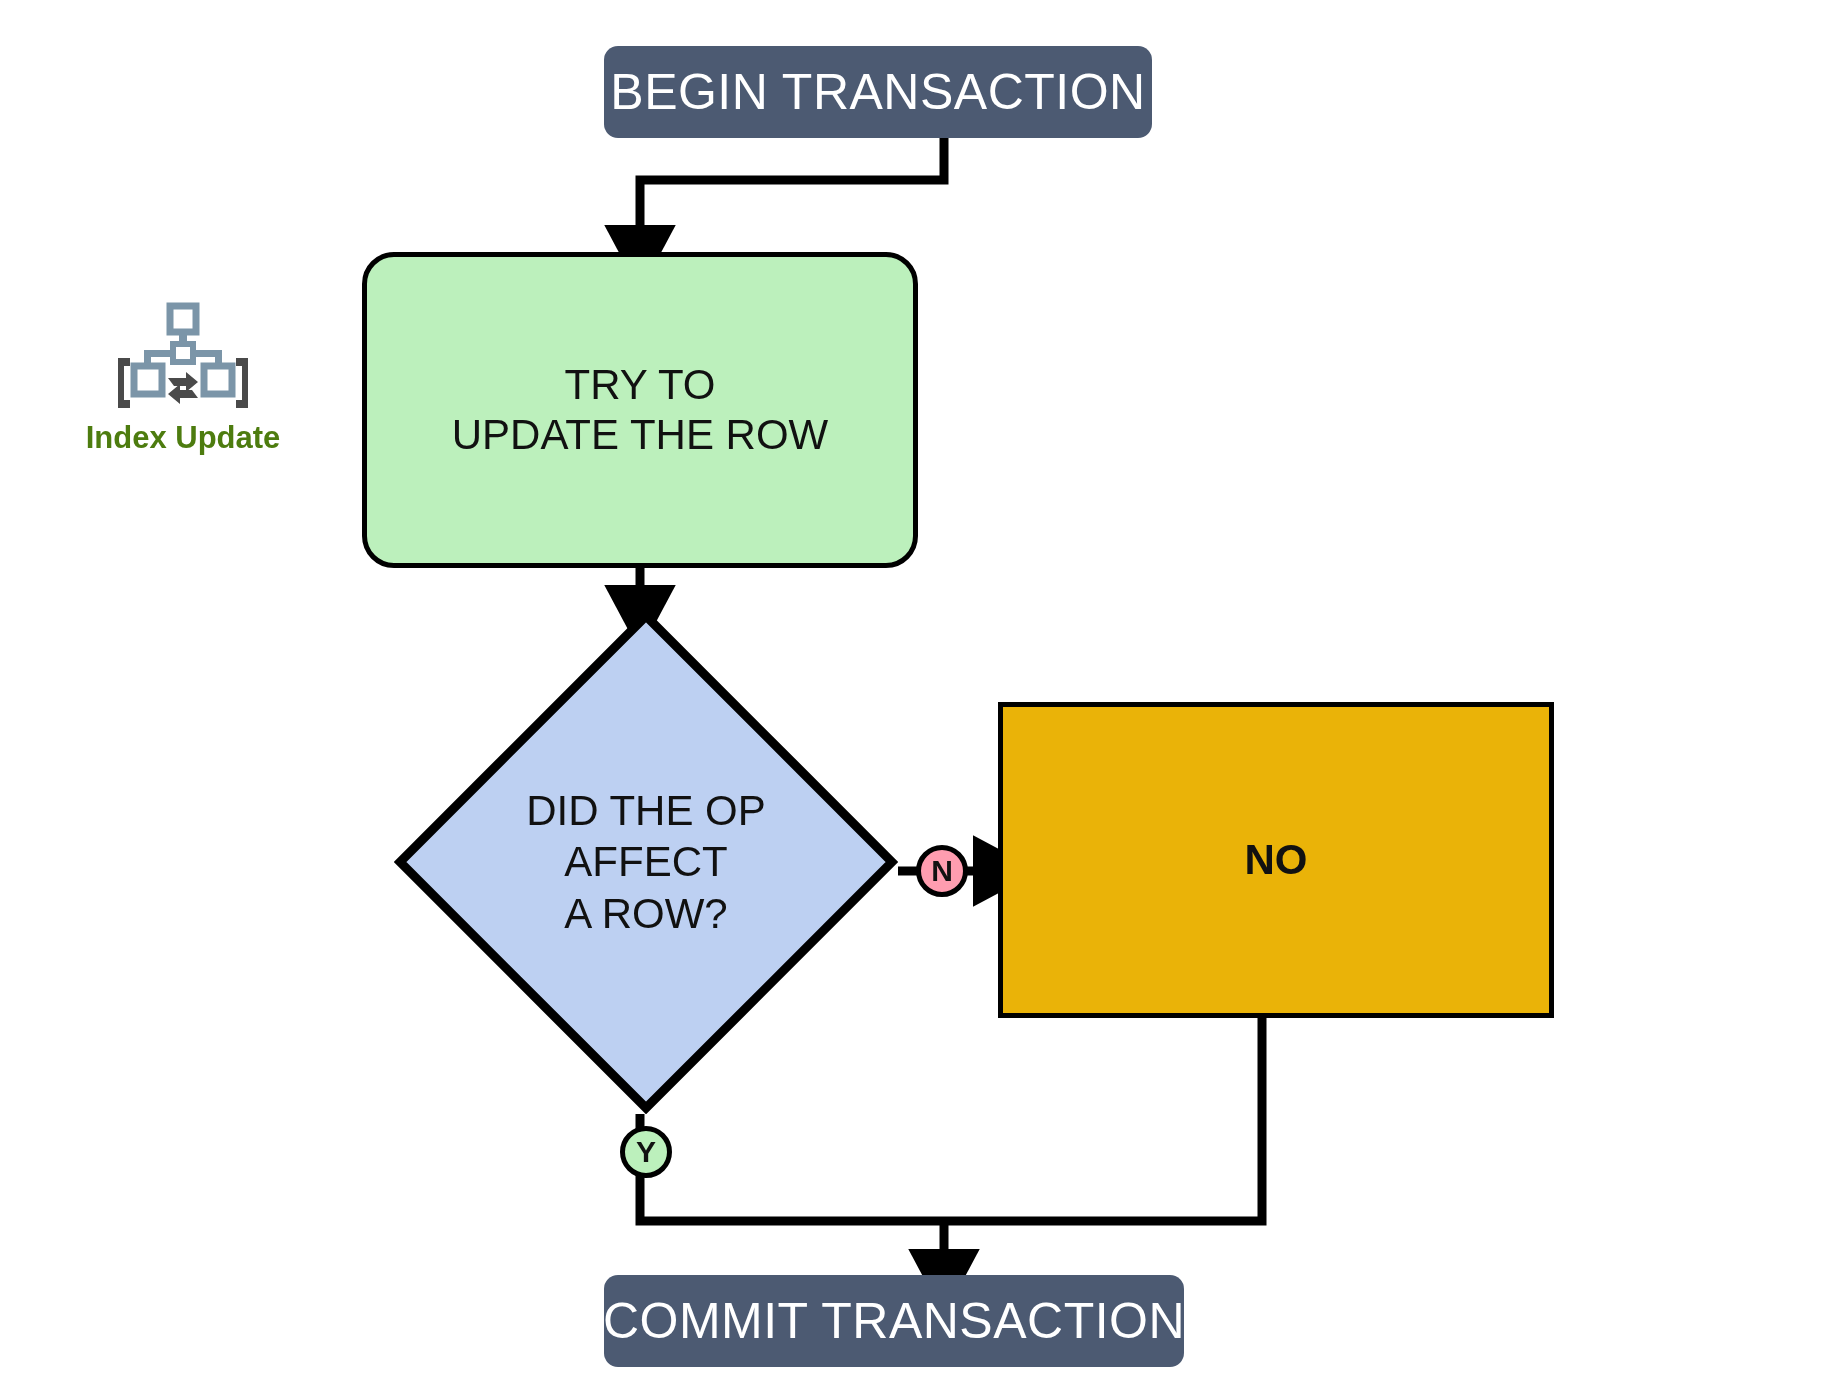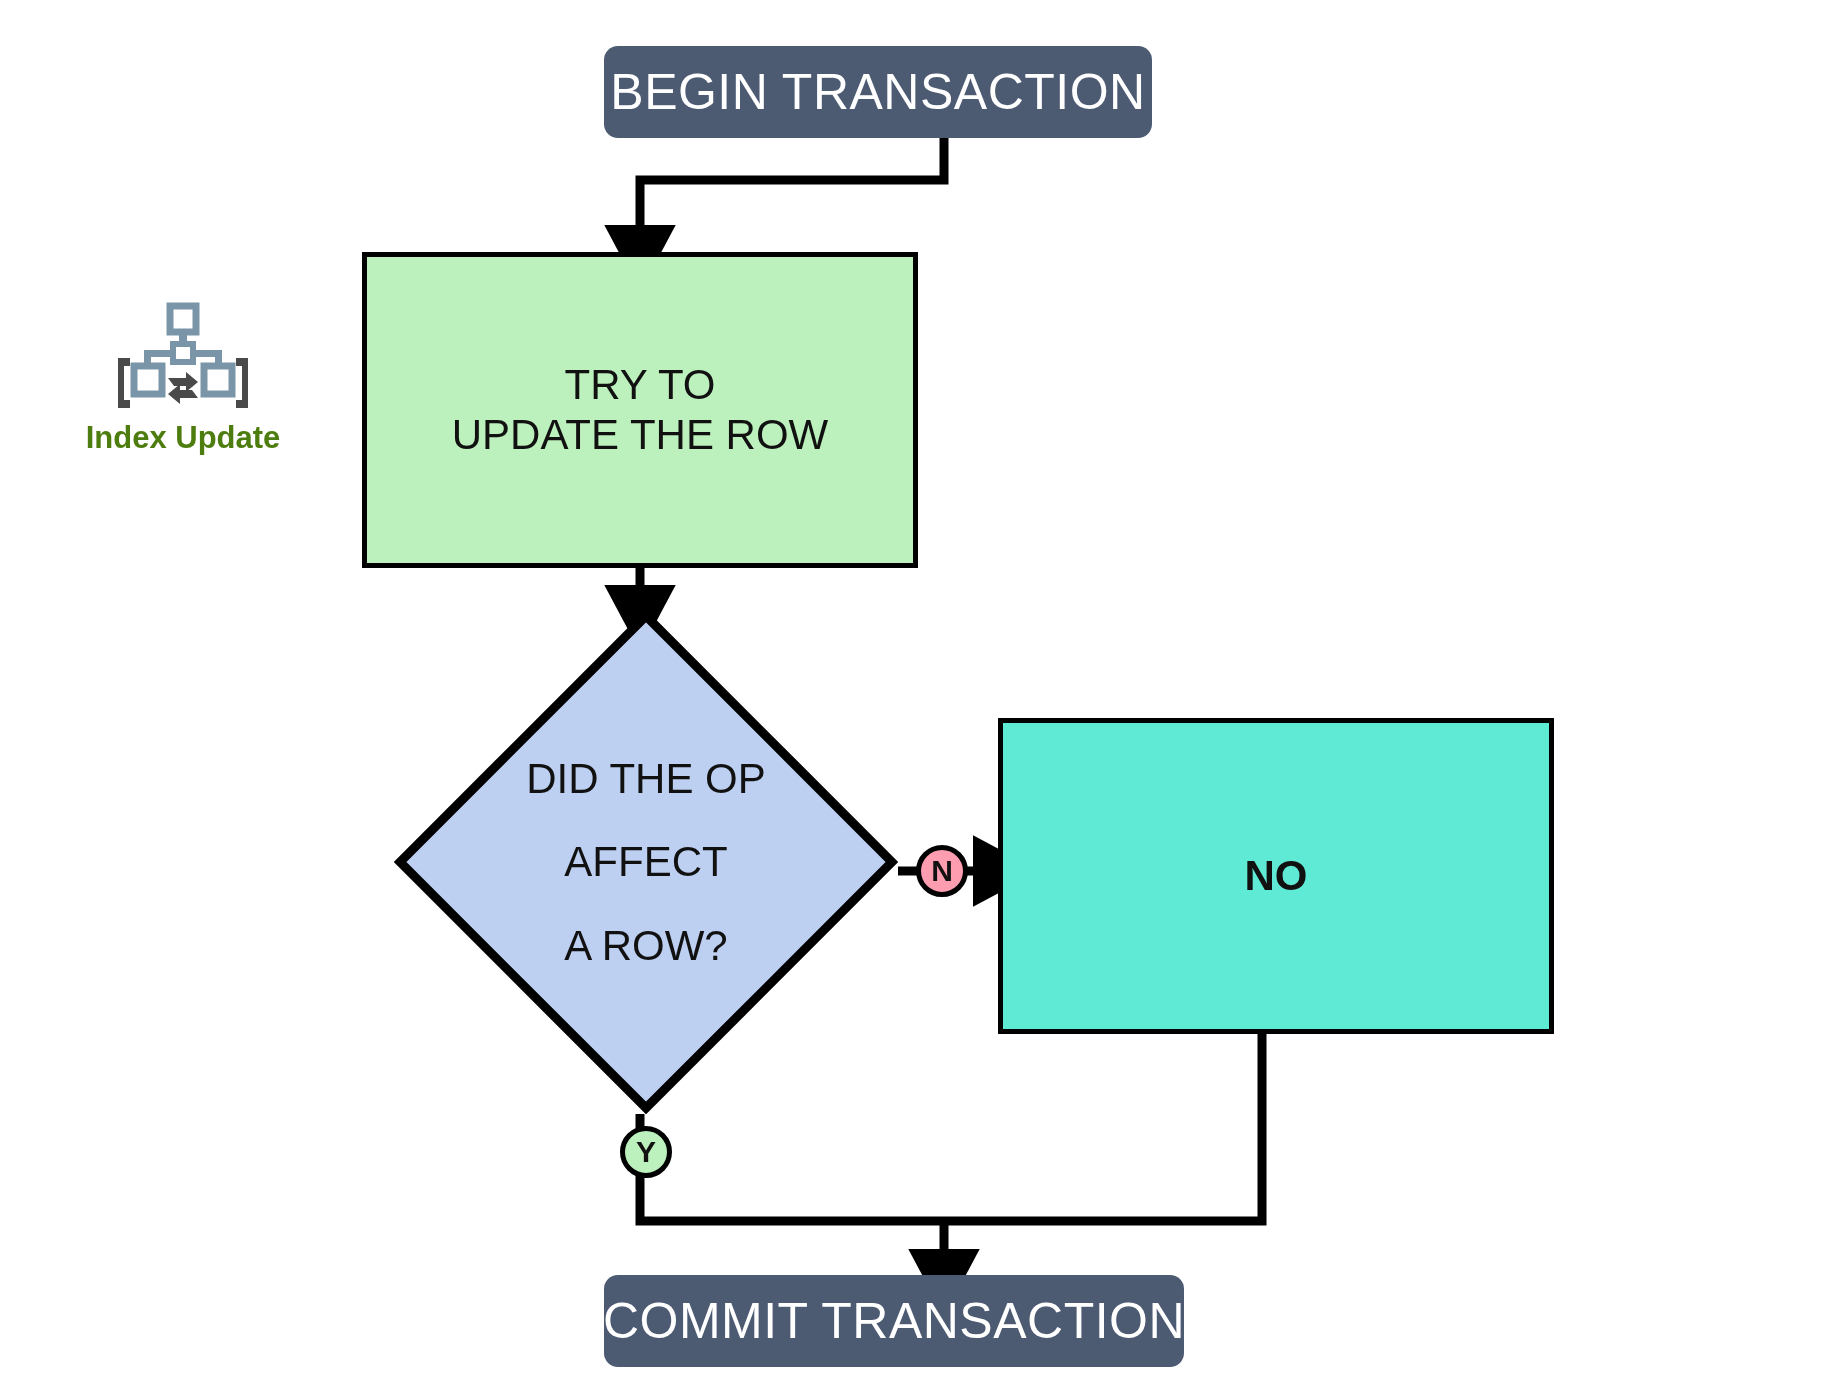--- a/index.html
+++ b/index.html
@@ -72,6 +72,7 @@
     width: 556px;
     height: 316px;
     background: #bcf0bc;
+    border-radius: 32px;
   }
   #node-insert {
     left: 998px;

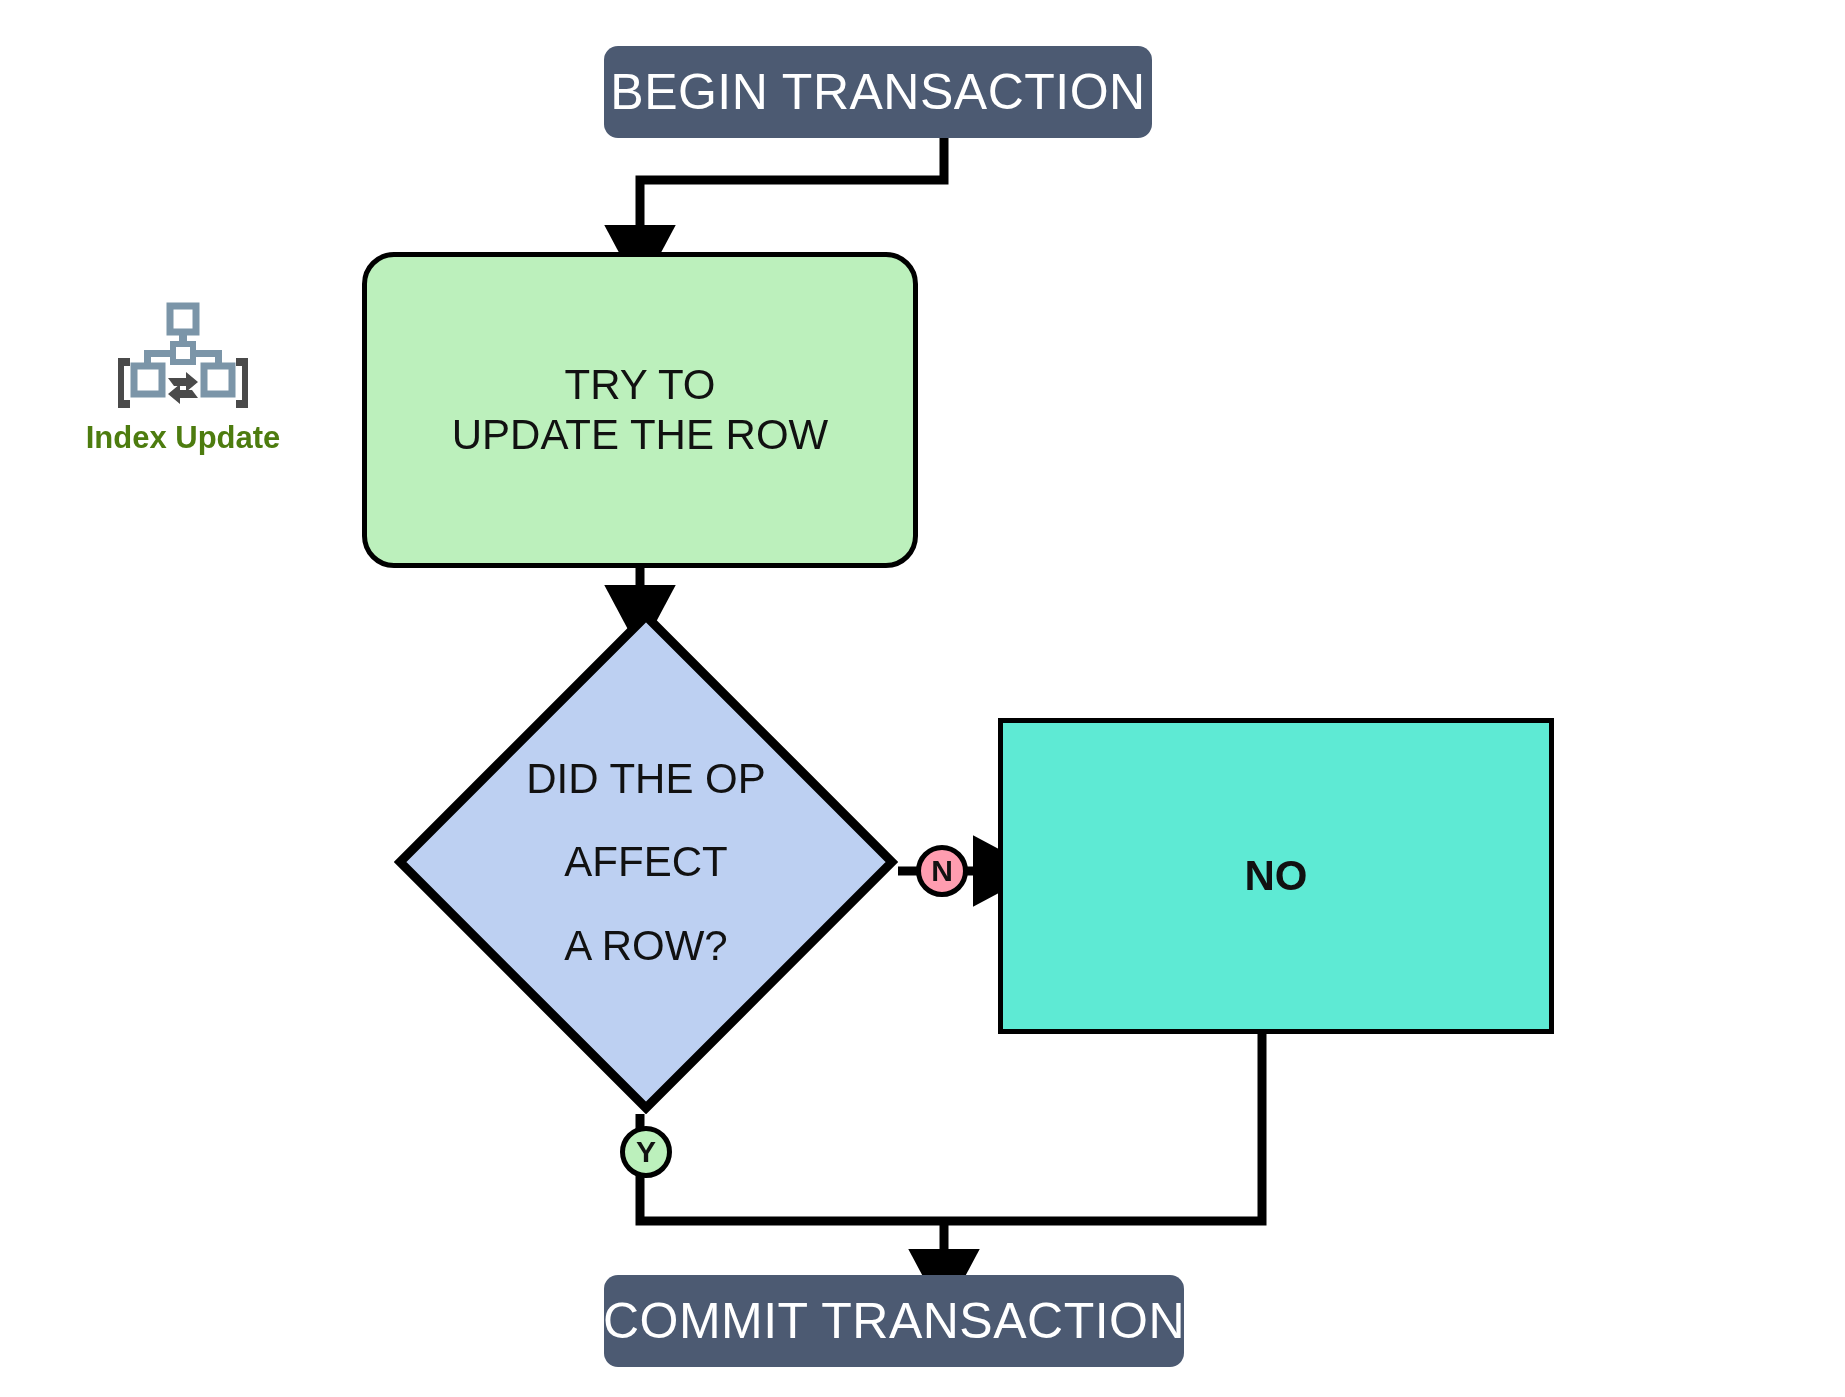--- a/index.html
+++ b/index.html
@@ -116,7 +116,6 @@
     line-height: 1.22;
     text-align: center;
     pointer-events: none;
-    gap: 32px;
   }
 
   

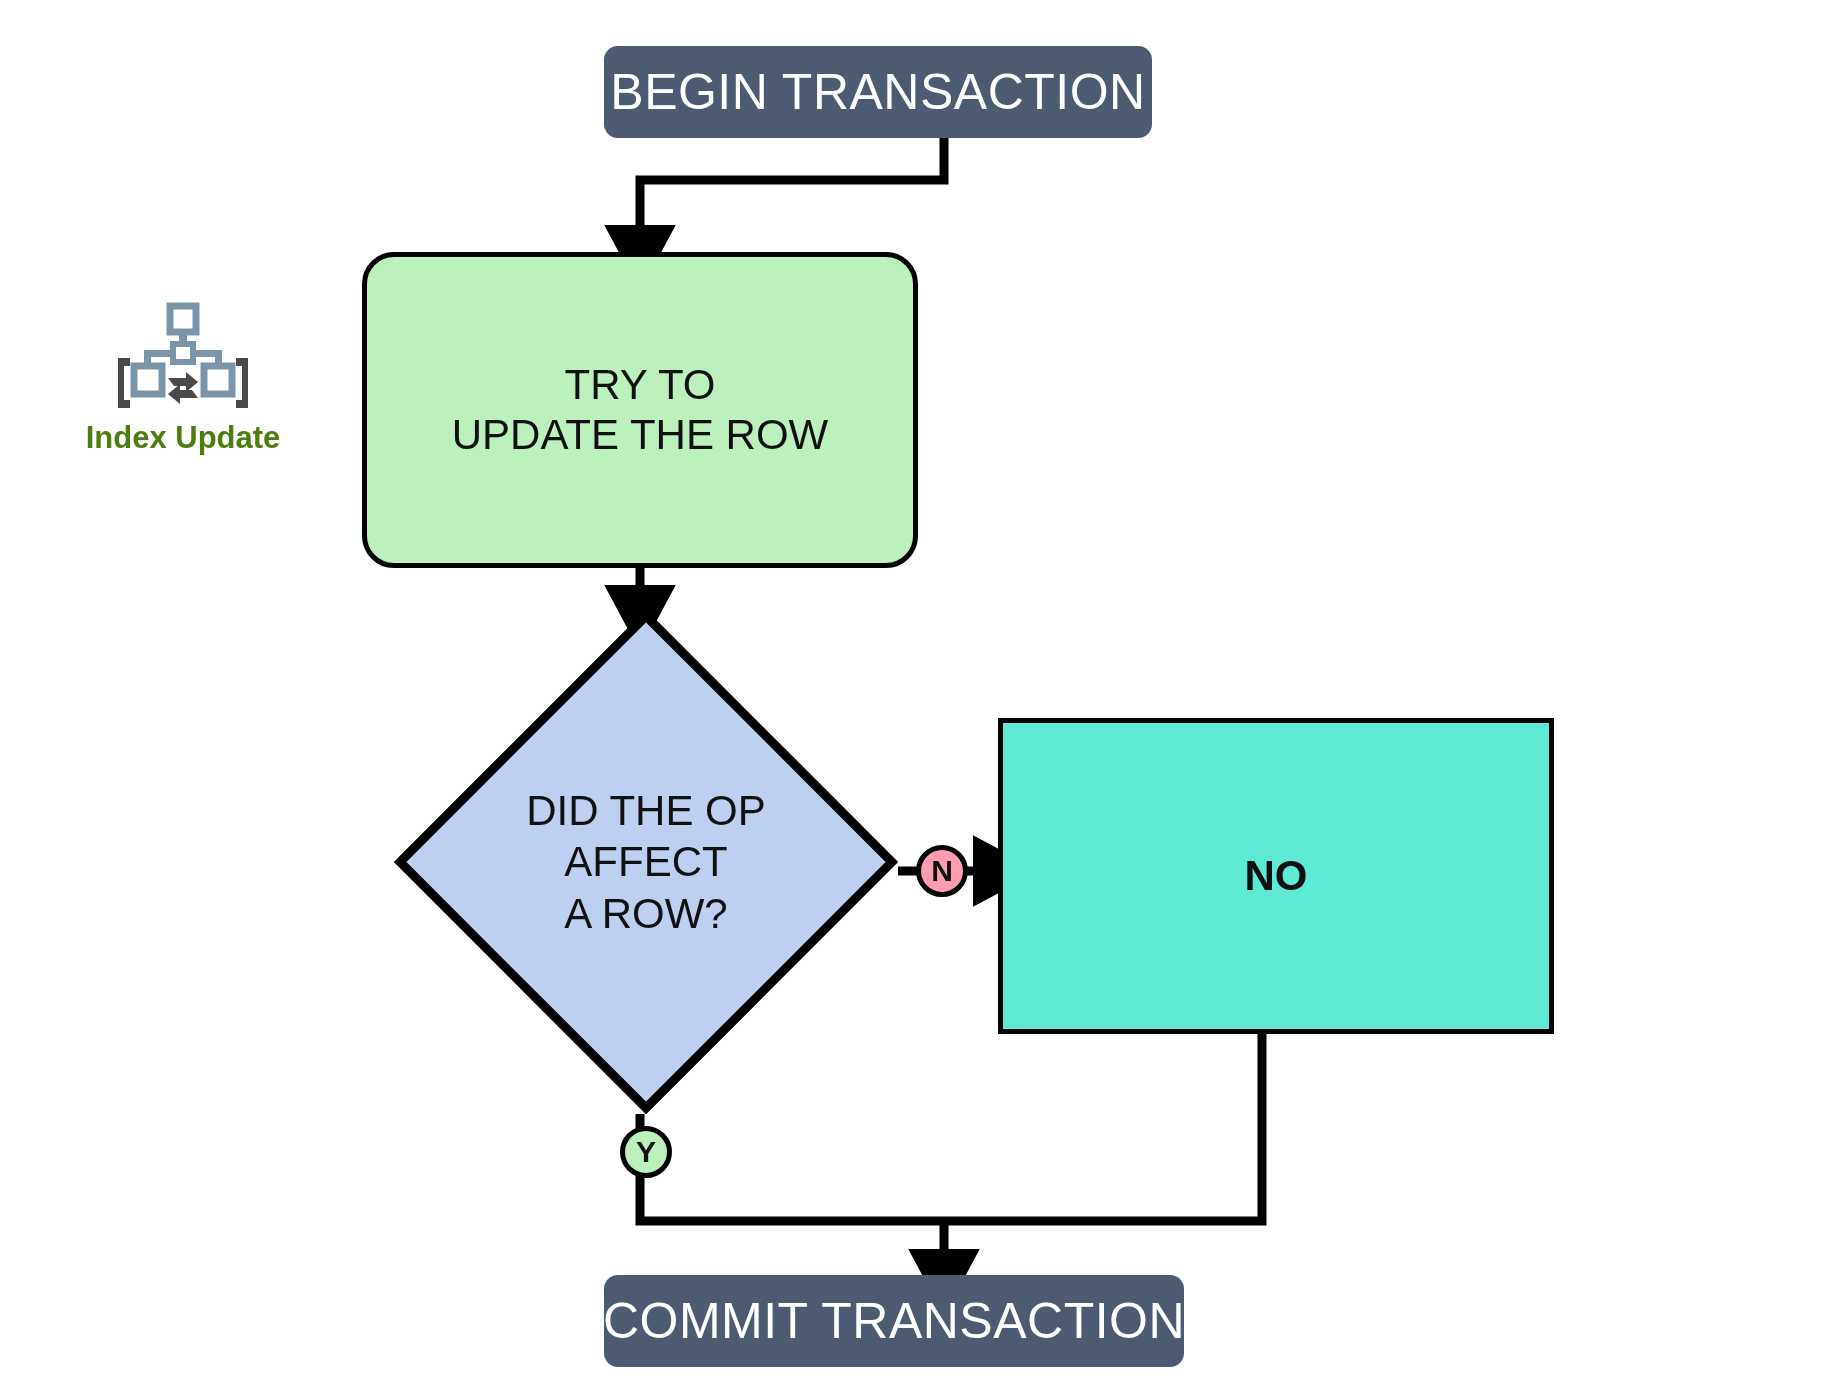--- a/index.html
+++ b/index.html
@@ -79,8 +79,7 @@
     top: 702px;
     width: 556px;
     height: 316px;
-    background: #5eead4;
-    margin-top: 16px;
+    background: #eab308;
   }
   .line-strong {
     font-weight: bold;

